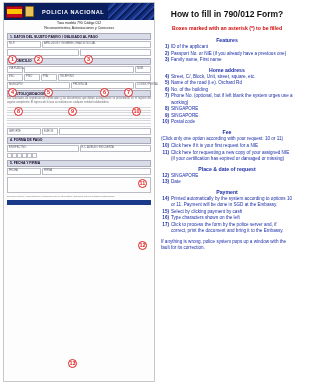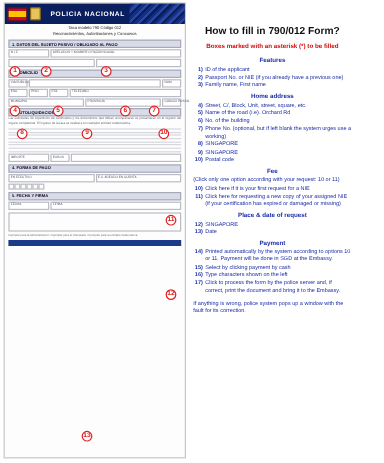--- a/index.html
+++ b/index.html
@@ -101,7 +101,7 @@
   }
   .instr-title {
     text-align: center; font-size: 8.5px; font-weight: bold; color: #111;
-    margin: 15px 0 6px 0;
+    margin: 4px 0 6px 0;
   }
   .red-note {
     color: #d40a0a; font-size: 5.2px; font-weight: bold; text-align: center;

